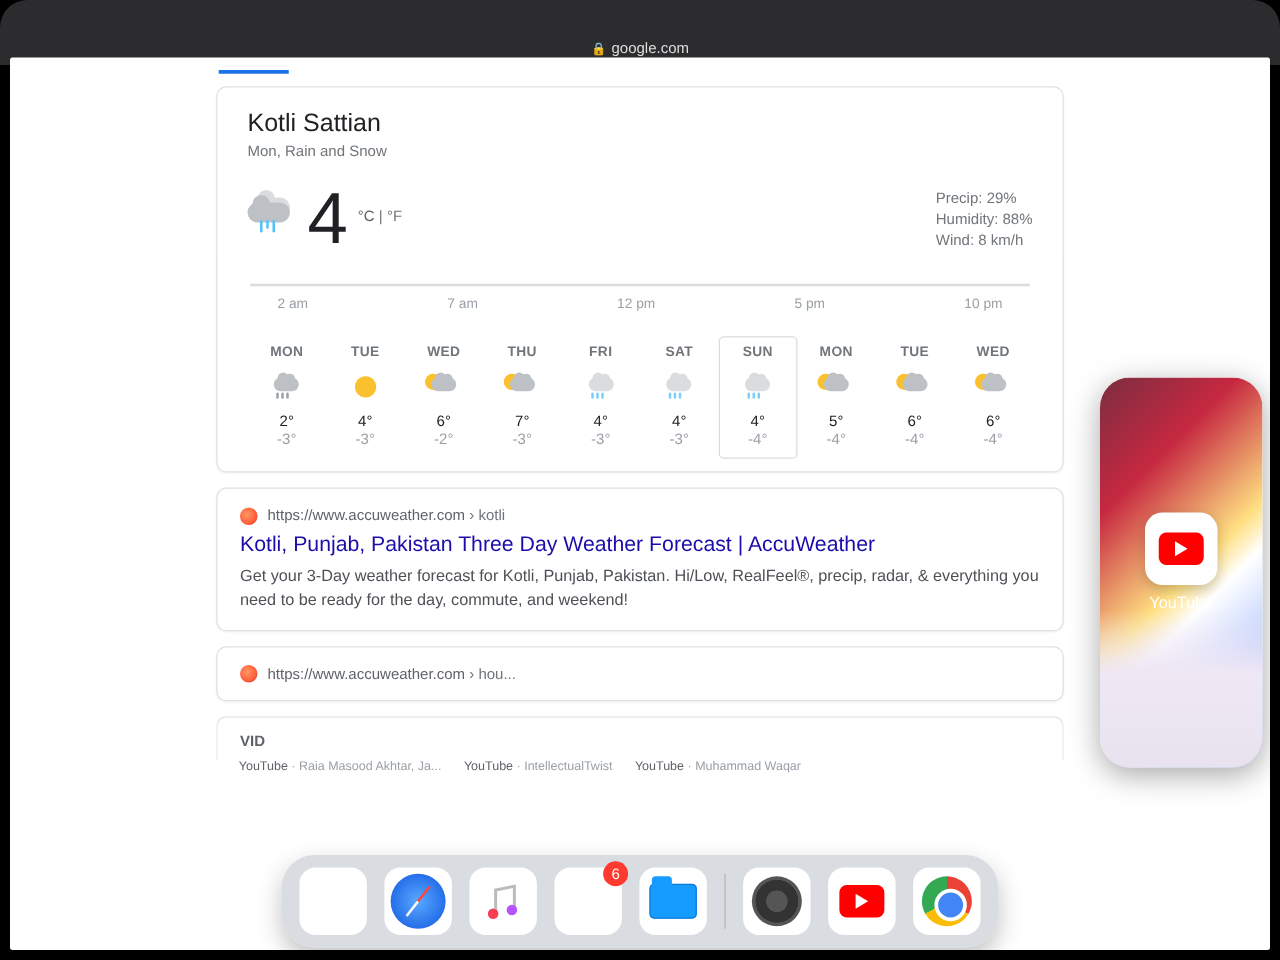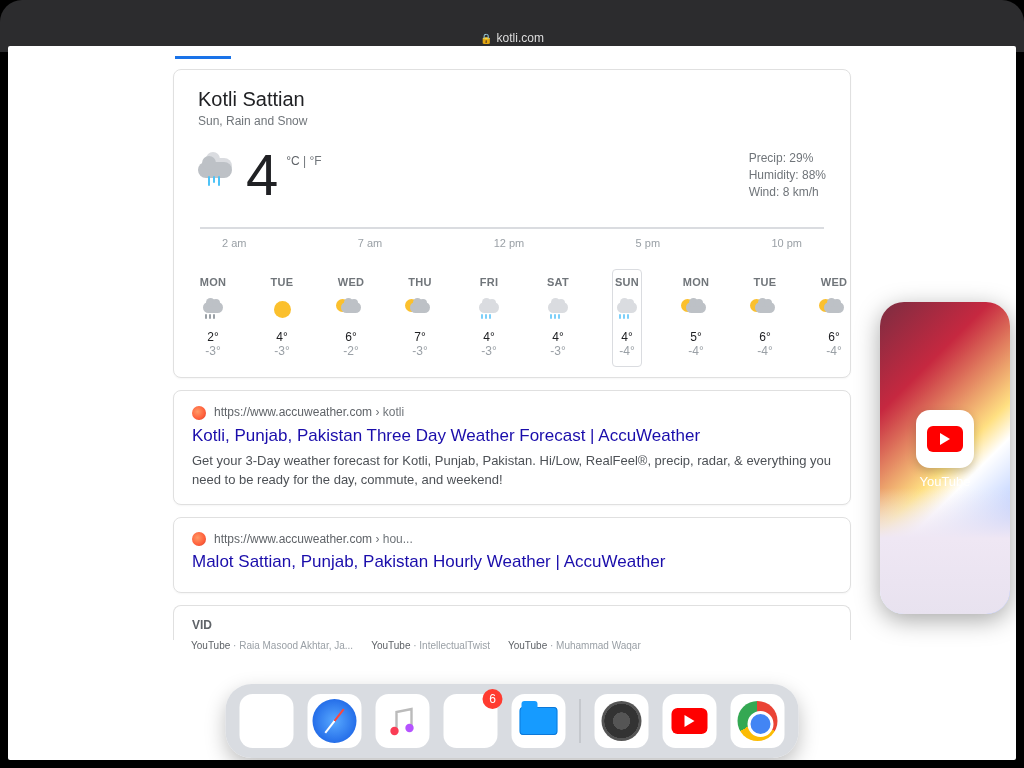--- a/index.html
+++ b/index.html
@@ -102,7 +102,7 @@
 <div class="viewport">
   <div class="status-bar"></div>
   <div class="url-bar">
-    <span class="lock">🔒</span><span>kotli.com</span>
+    <span class="lock">🔒</span><span>google.com</span>
   </div>
 
   <div class="page">

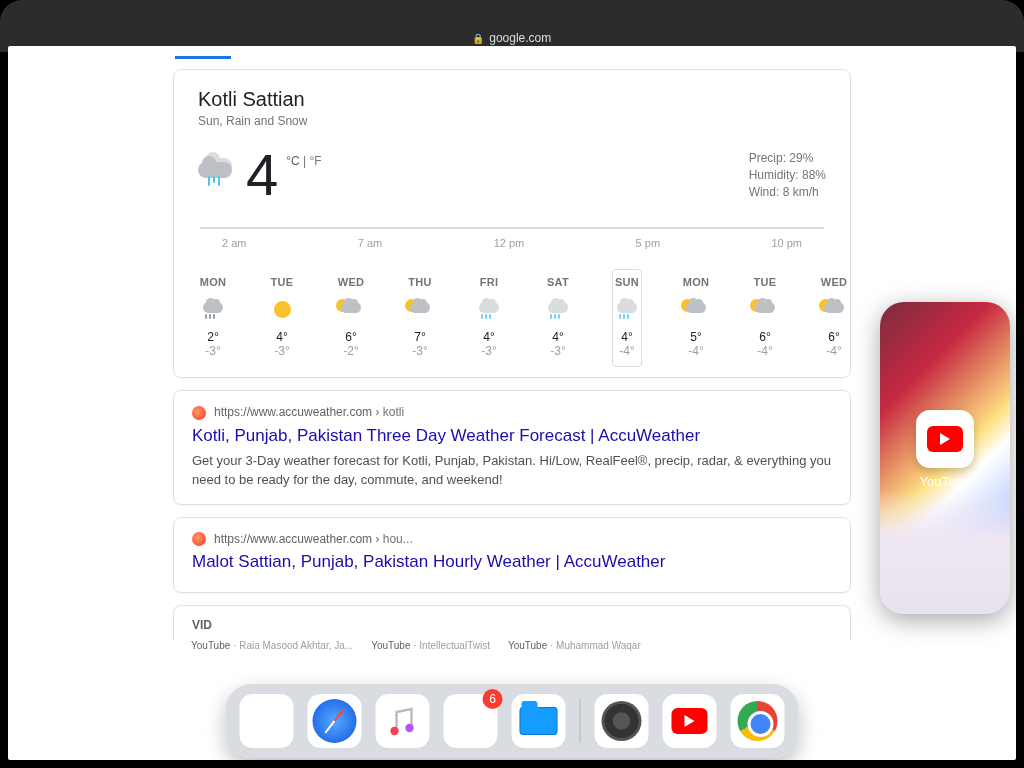--- a/index.html
+++ b/index.html
@@ -111,7 +111,7 @@
 
       <div class="card weather-card">
         <div class="location">Kotli Sattian</div>
-        <div class="conditions">Sun, Rain and Snow</div>
+        <div class="conditions">Mon, Rain and Snow</div>
 
         <div class="row-main">
           <div class="left-main">

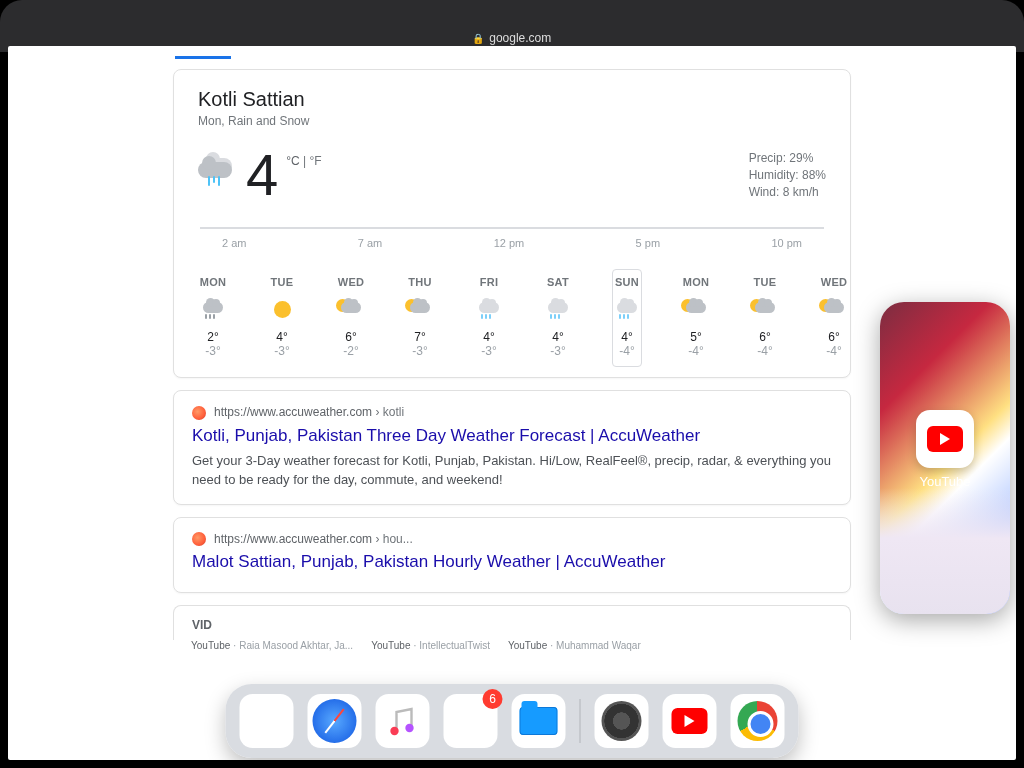--- a/index.html
+++ b/index.html
@@ -25,7 +25,7 @@
   .rain-bars span{display:block;width:2px;height:10px;background:#4fc3f7; border-radius:1px;}
   .rain-bars span:nth-child(2){height:7px;}
   .temp { font-size:58px; font-weight:400; color:#202124; line-height:50px;}
-  .units { font-size:12px; color:#70757a; margin-top:4px;}
+  .units { font-size:12px; color:#70757a; margin-top:16px;}
   .units .c{color:#5f6368; font-weight:500;}
   .stats { text-align:left; font-size:12px; color:#70757a; line-height:17px;}
   .timeline { margin-top:26px;}

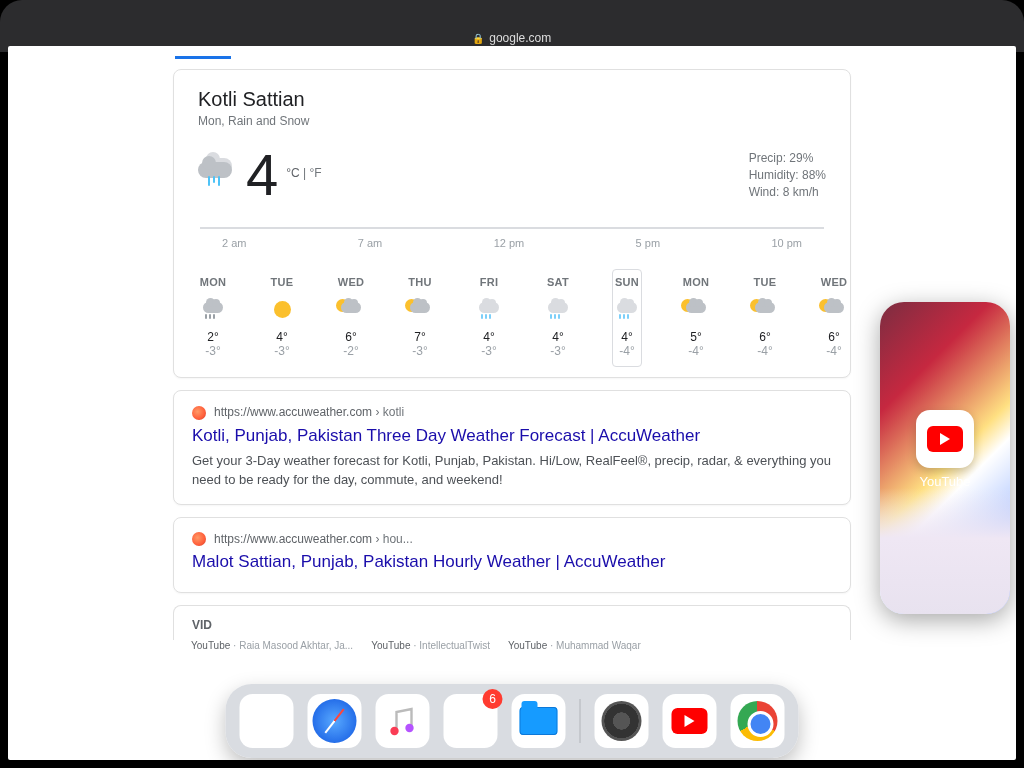--- a/index.html
+++ b/index.html
@@ -31,7 +31,7 @@
   .timeline { margin-top:26px;}
   .timeline-track { height:2px; background:#dadce0; position:relative; margin:0 2px;}
   .timeline-labels { display:flex; justify-content:space-between; font-size:11px; color:#9aa0a6; margin-top:8px; padding:0 24px;align-items:center;}
-  .forecast-row { display:flex; margin-top:20px;gap:39px; }
+  .forecast-row { display:flex; margin-top:20px; }
   .day-col { flex:1; text-align:center; font-size:11px; border:1px solid transparent; border-radius:4px; padding:6px 0 8px 0;}
   .day-col.selected { border-color:#dadce0; }
   .day-name { color:#70757a; font-weight:600; font-size:11px; letter-spacing:.3px;}

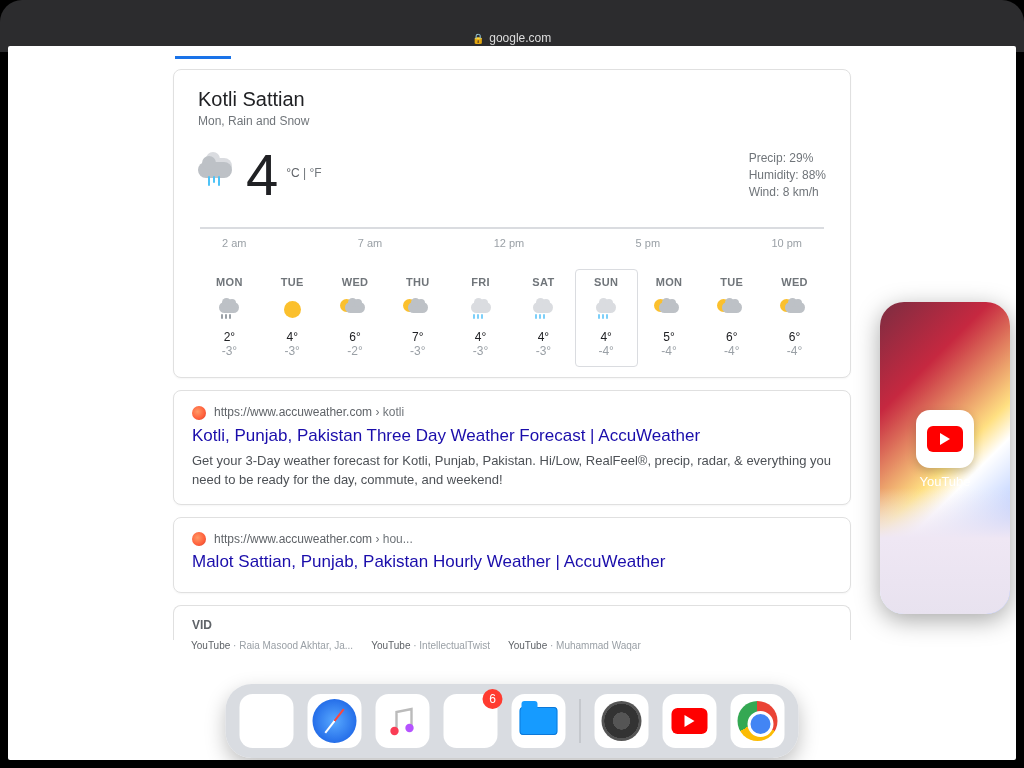--- a/index.html
+++ b/index.html
@@ -285,7 +285,6 @@
           </div>
           <div class="card result">
             <div class="srcline"><span class="favicon"></span><span>https://www.accuweather.com</span><span class="bc"> › hou...</span></div>
-            <div class="title">Malot Sattian, Punjab, Pakistan Hourly Weather | AccuWeather</div>
           </div>
         </div>
 

